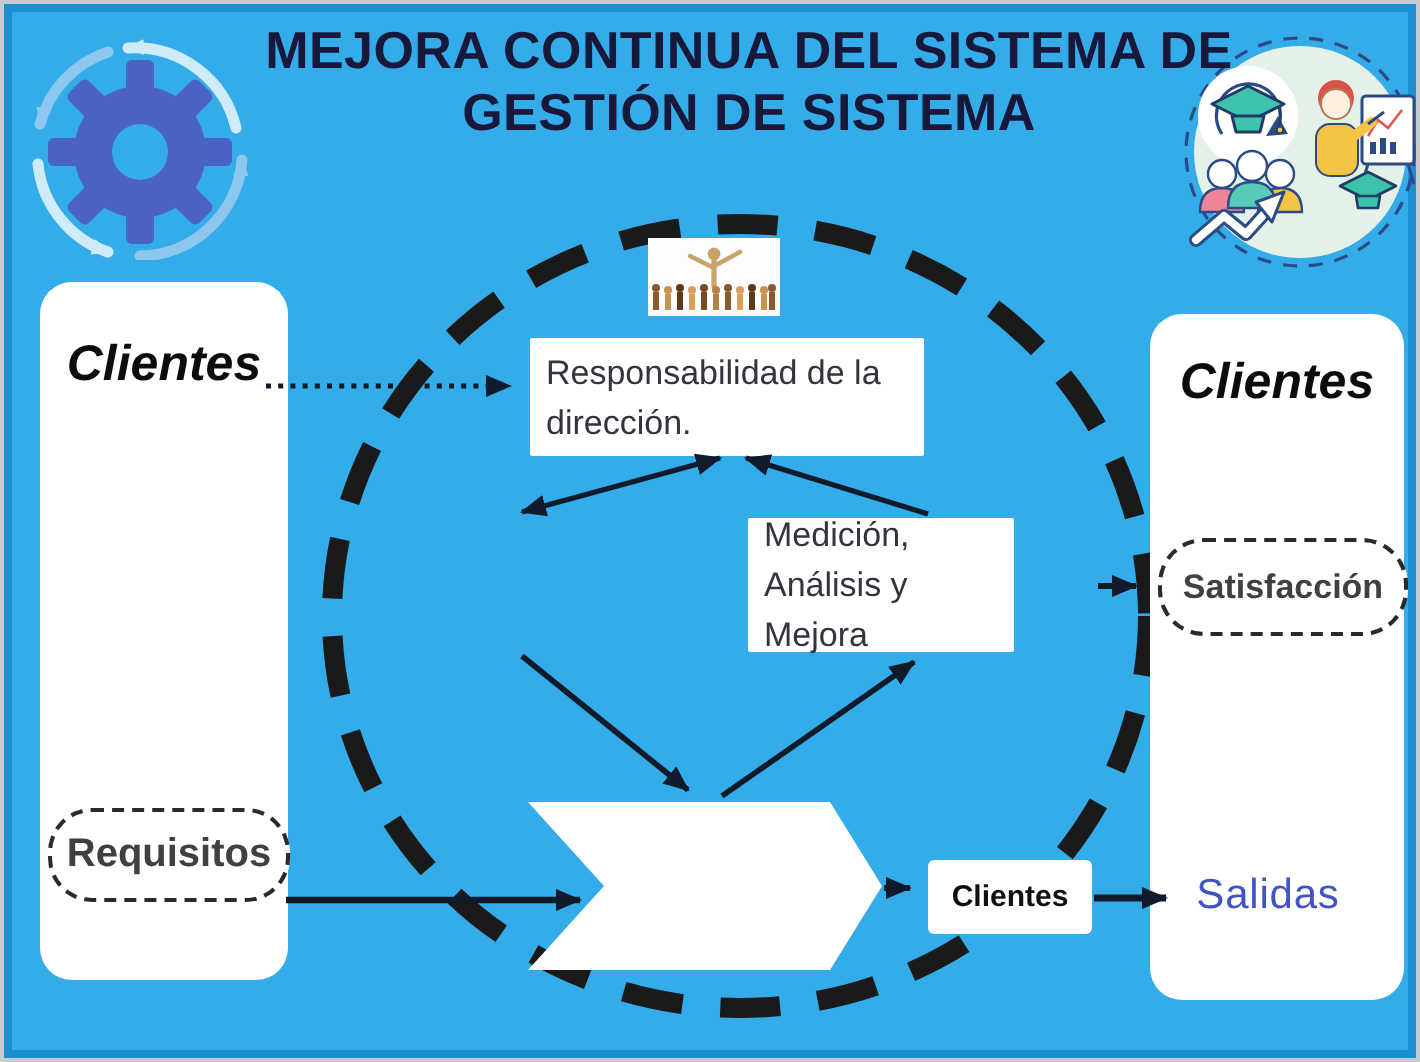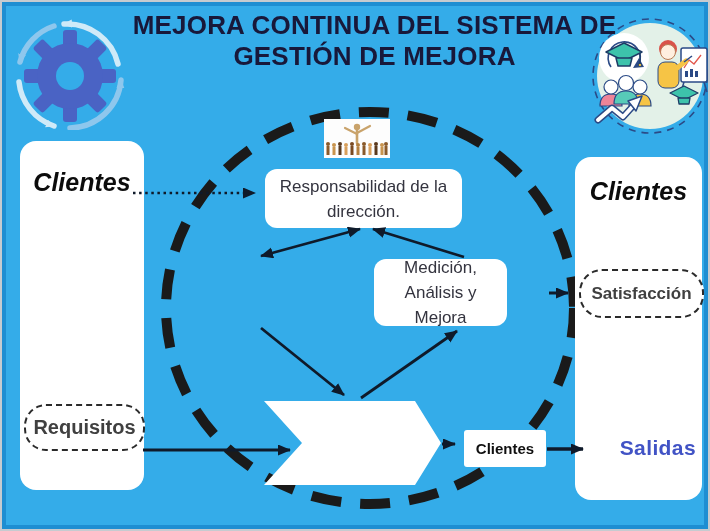--- a/index.html
+++ b/index.html
@@ -78,7 +78,7 @@
 
   <div class="title">
     <div>MEJORA CONTINUA DEL SISTEMA DE</div>
-    <div>GESTIÓN DE MEJORA</div>
+    <div>GESTIÓN DE SISTEMA</div>
   </div>
 
   <svg id="gear-svg" class="layer" width="112" height="112" viewBox="0 0 112 112">

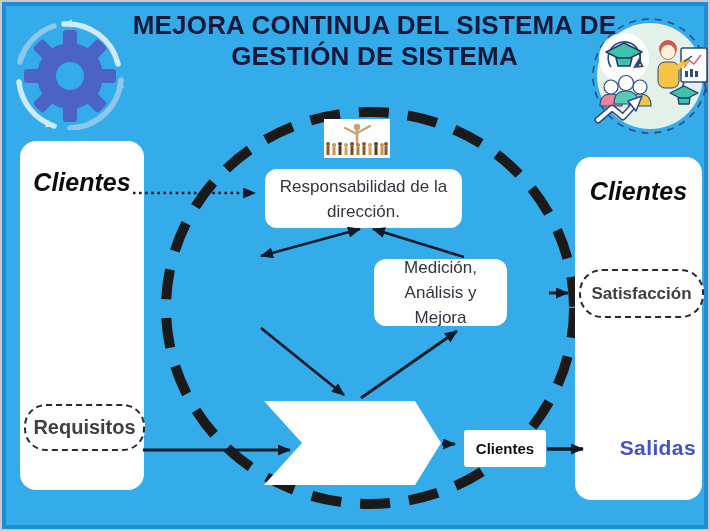--- a/index.html
+++ b/index.html
@@ -47,9 +47,9 @@
   }
 
   .node {
-    position:absolute; background:#fff; border-radius:12px; z-index:4;
+    position:absolute; background:#fff; border-radius:1px; z-index:4;
     display:flex; align-items:center; justify-content:center;
-    text-align:center; color:#34343f; font-size:17px; line-height:25px; padding:2px 8px;
+    color:#34343f; font-size:17px; line-height:25px; padding:2px 8px;
     box-sizing:border-box;
   }
   .node-responsabilidad { left:263px; top:167px; width:197px; height:59px; }

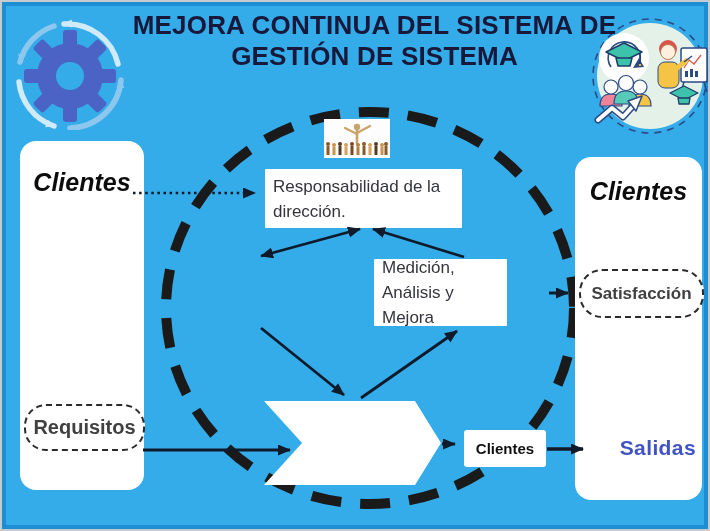--- a/index.html
+++ b/index.html
@@ -43,7 +43,7 @@
 
   .salidas {
     position:absolute; left:570px; top:434px; width:124px; z-index:4;
-    text-align:right; color:#4153c5; font-weight:bold; font-size:21px; letter-spacing:0.4px;
+    text-align:center; color:#4153c5; font-weight:normal; font-size:21px; letter-spacing:0.4px;
   }
 
   .node {

